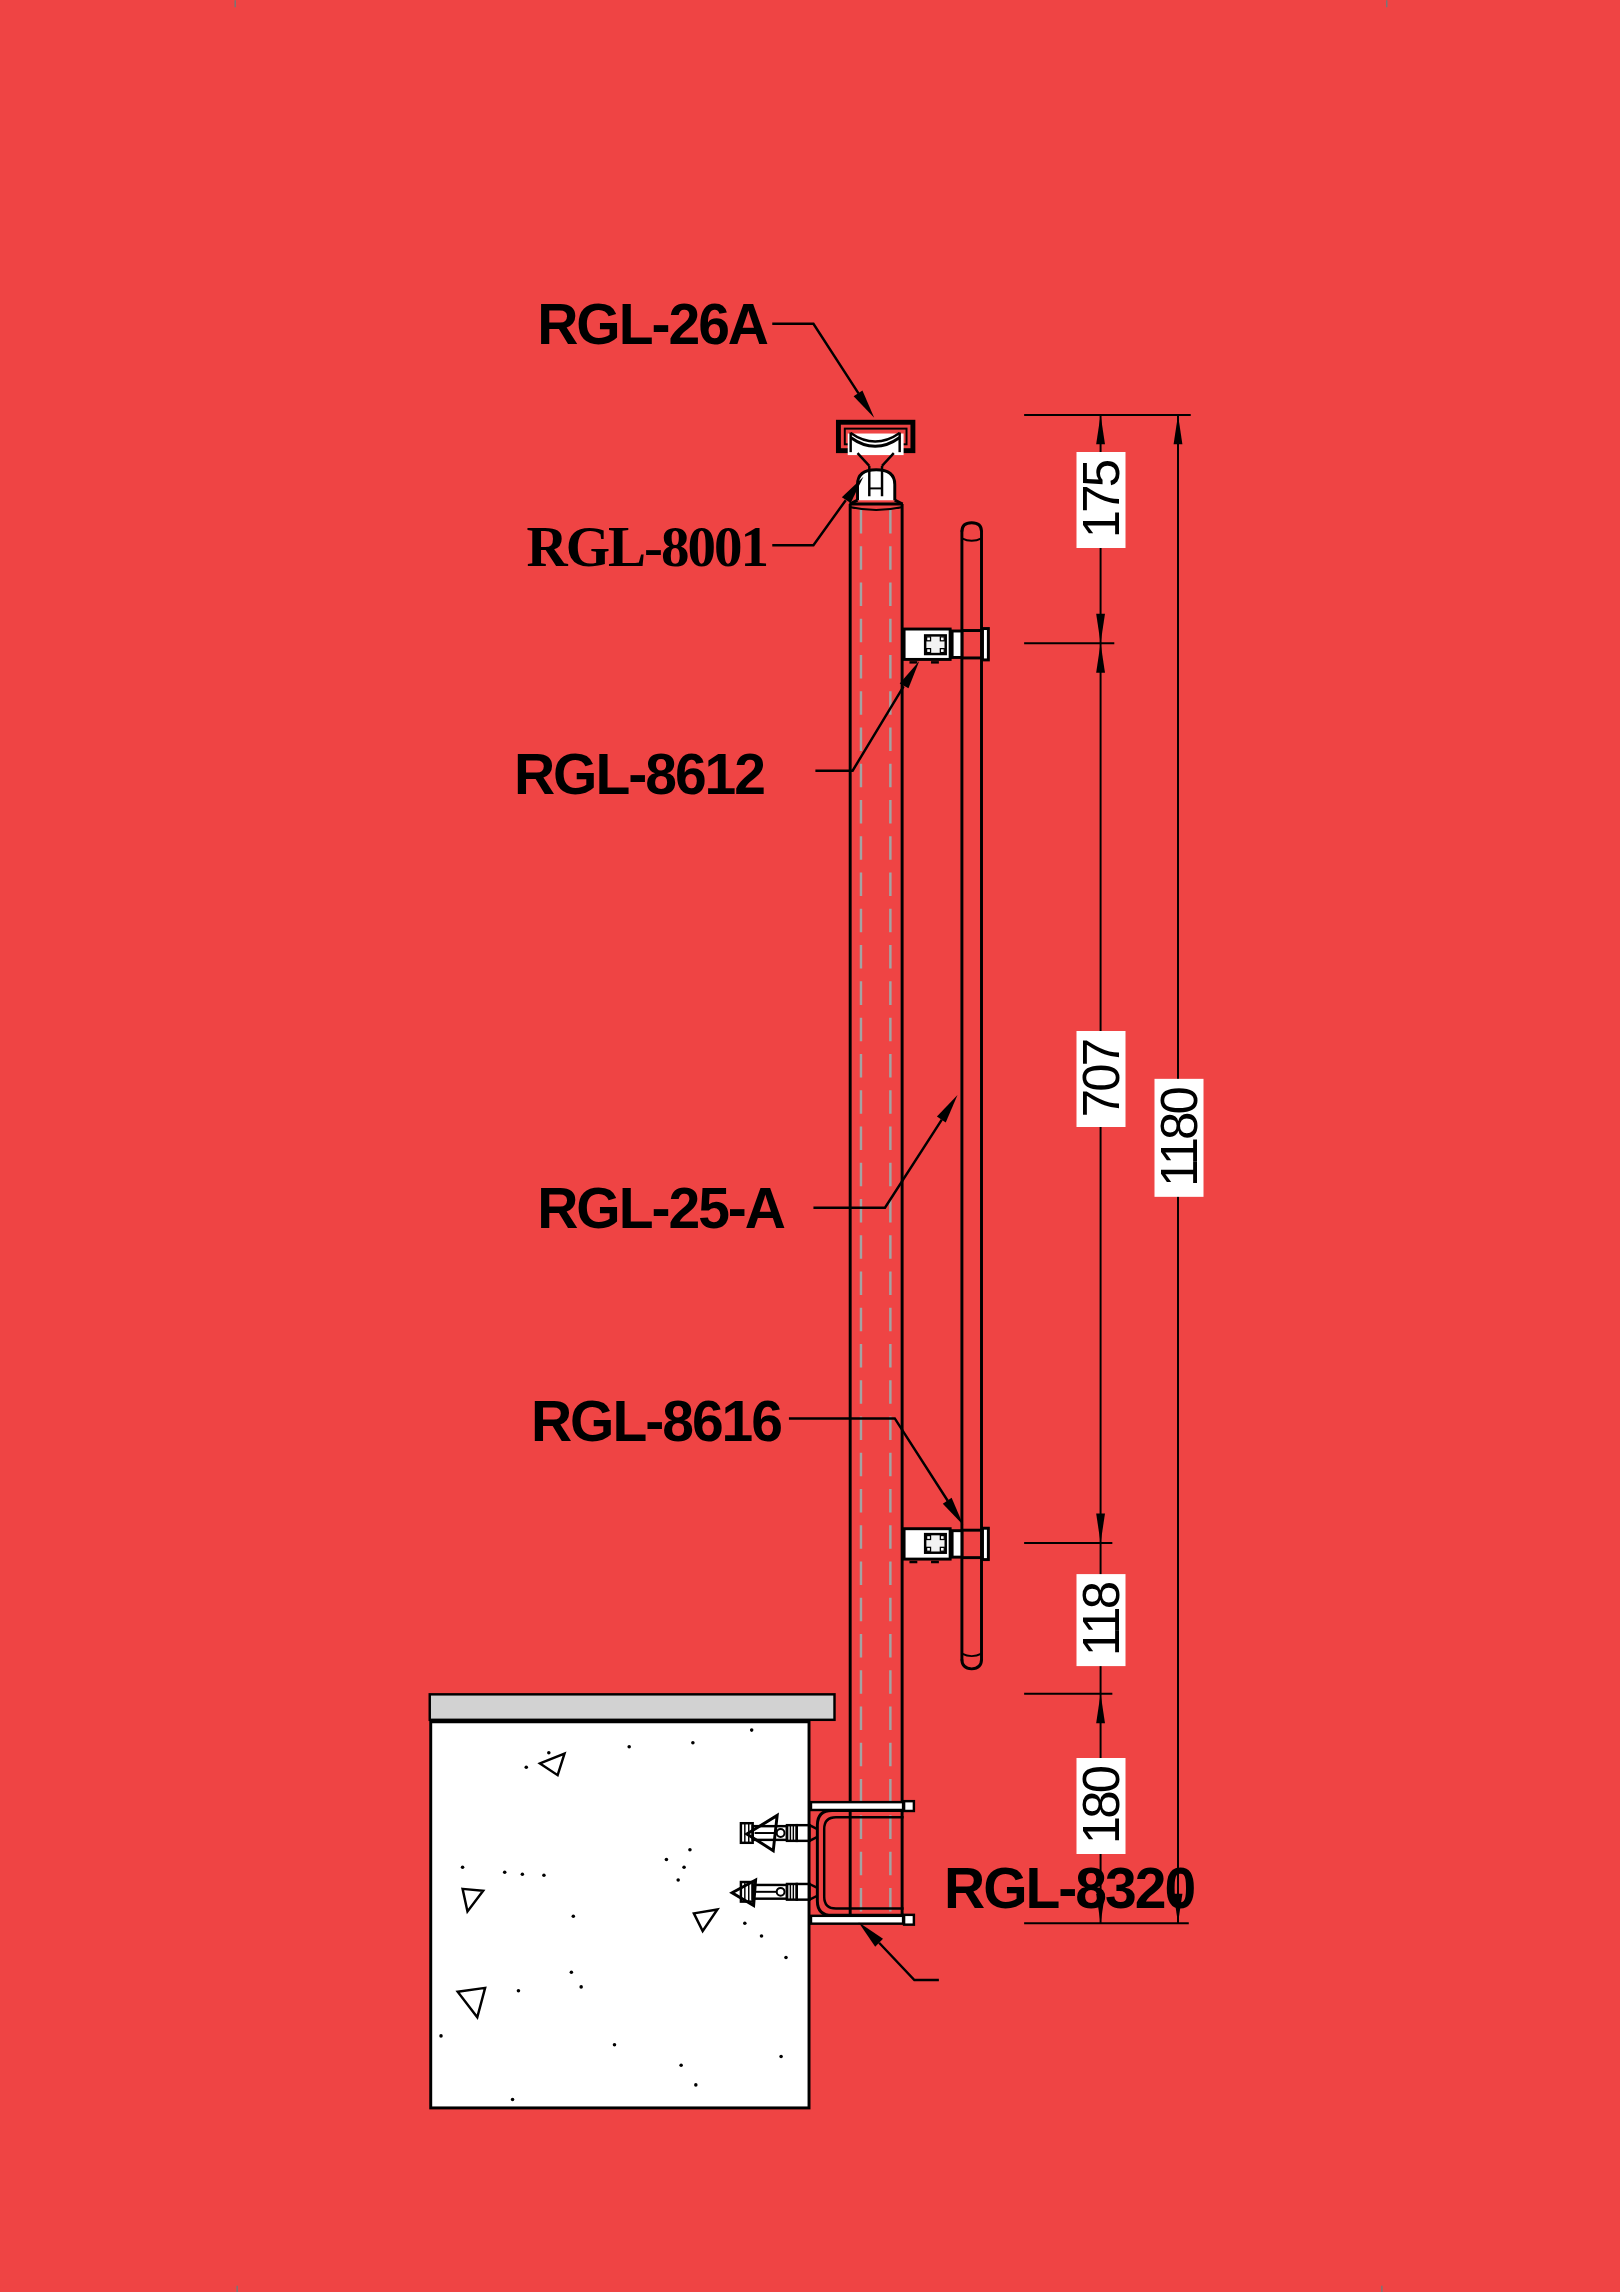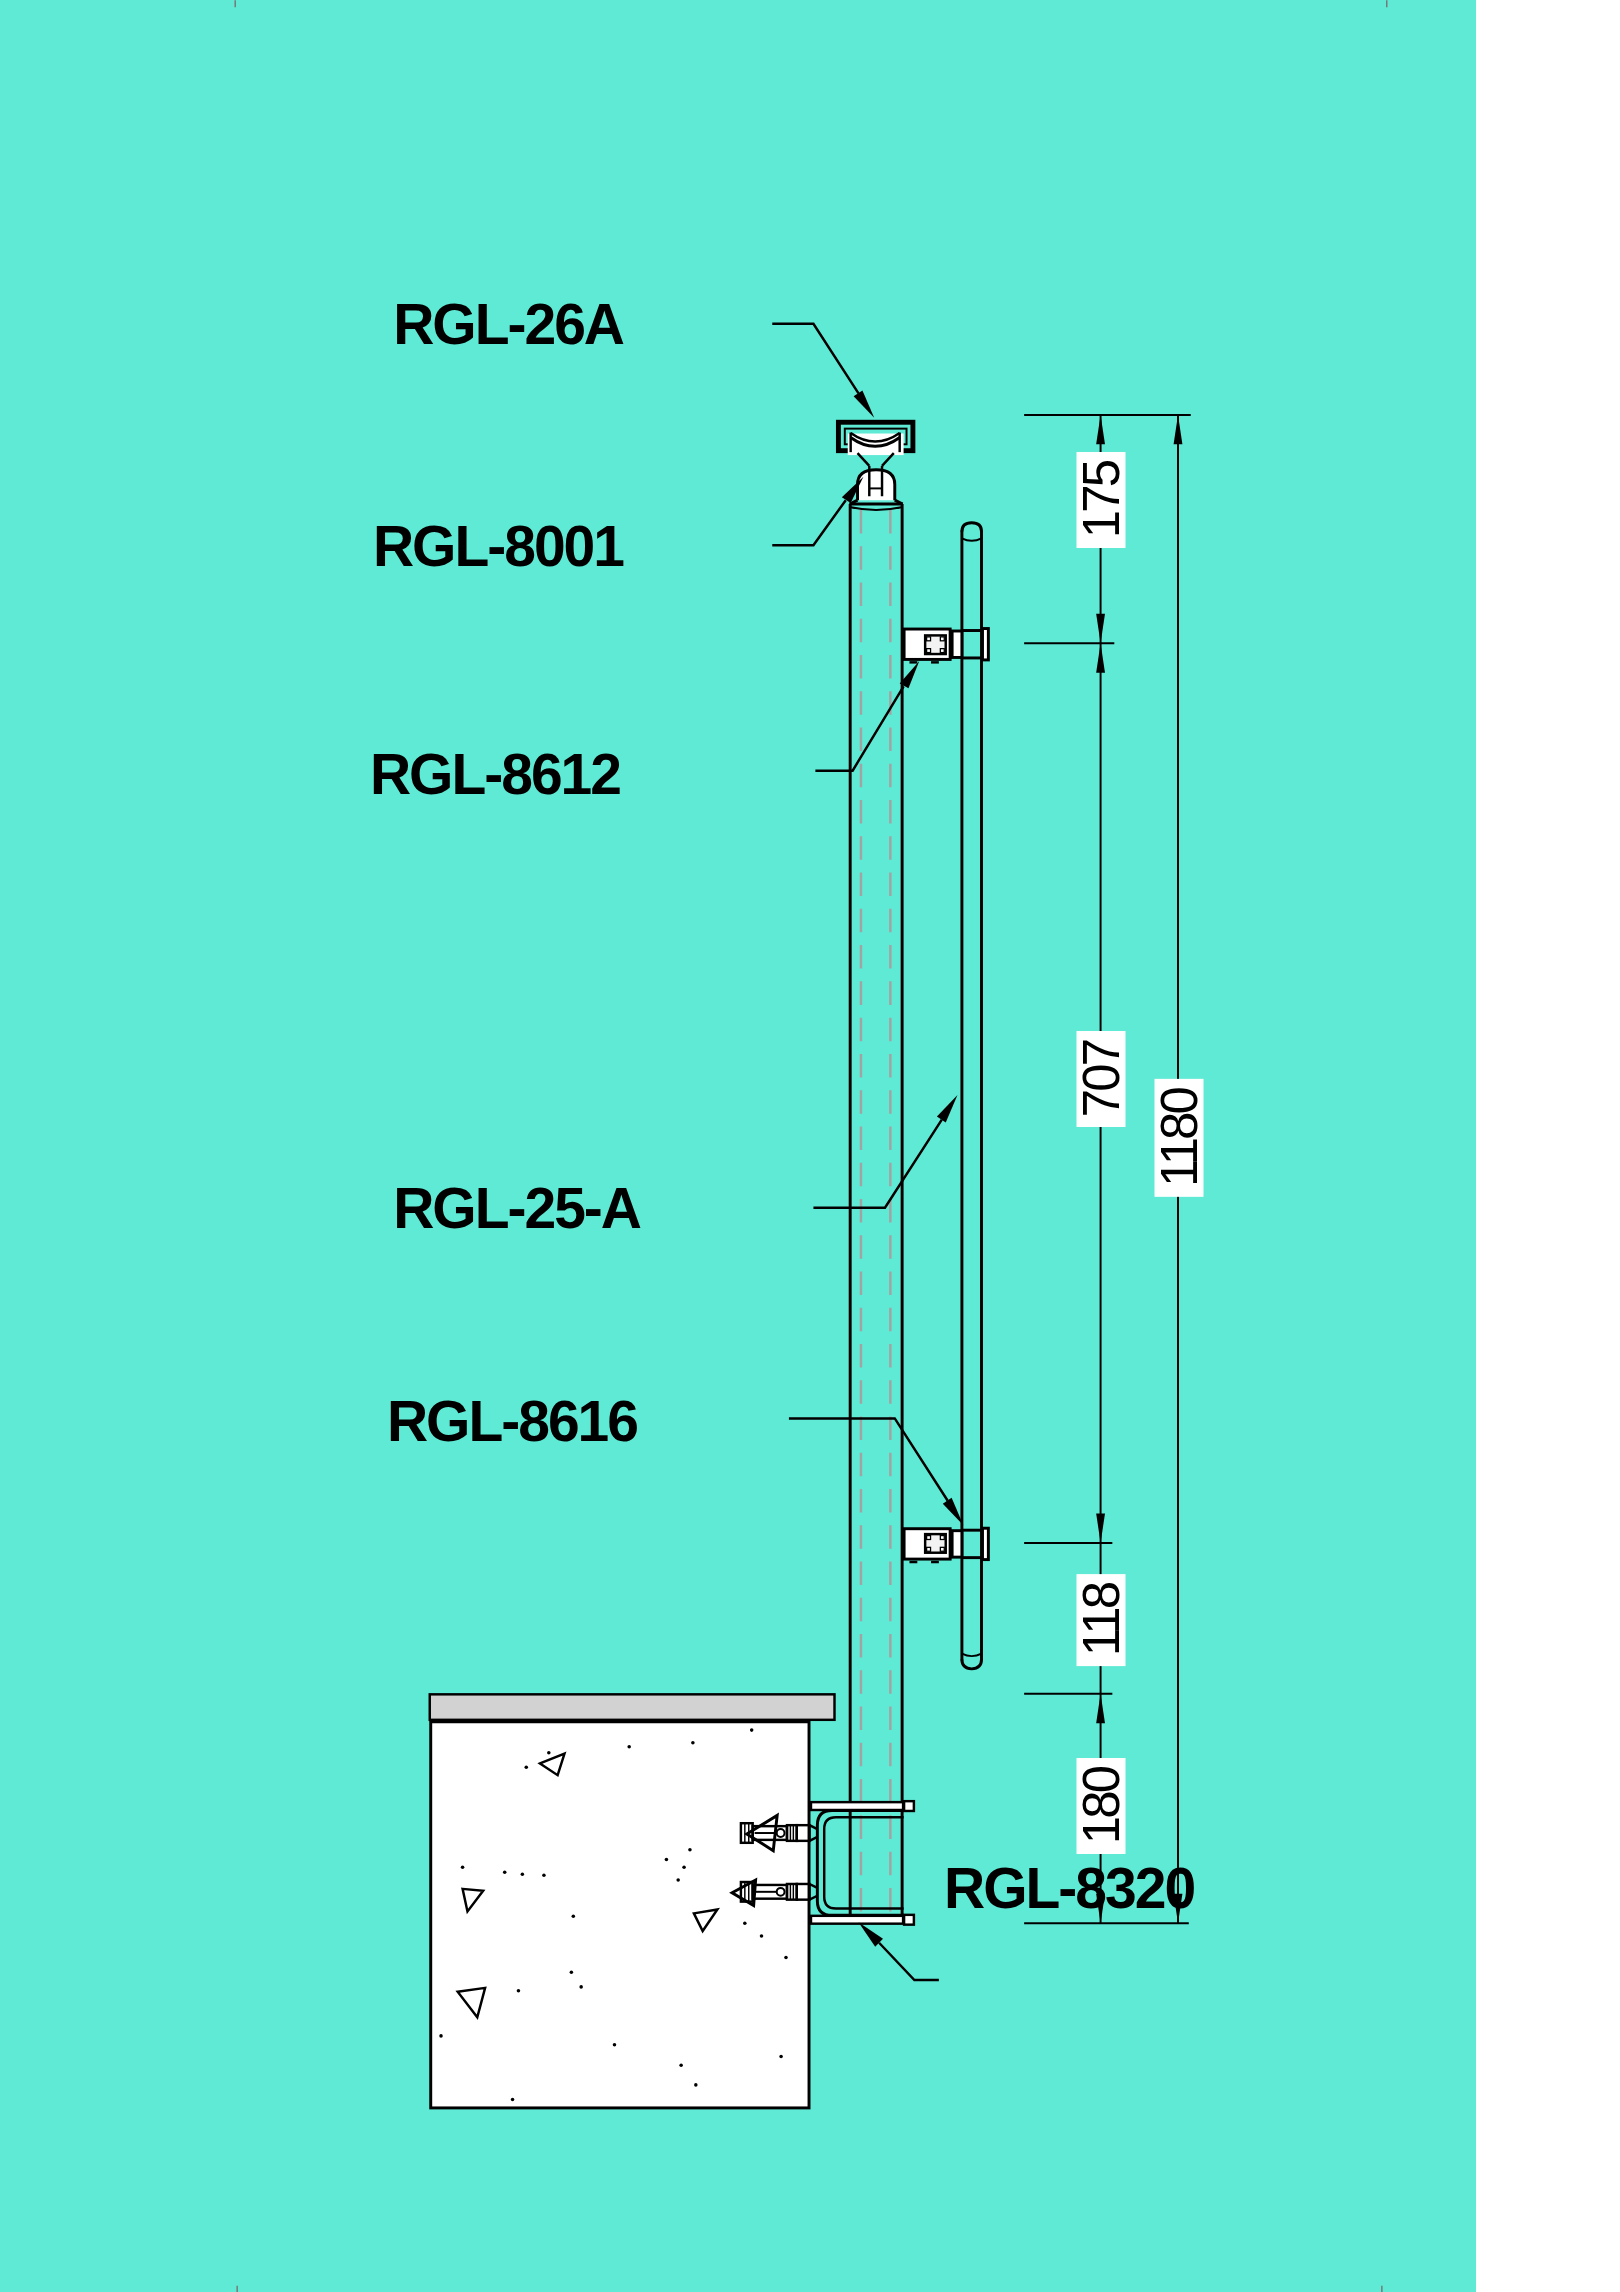--- a/index.html
+++ b/index.html
@@ -5,8 +5,8 @@
   html,body{margin:0;padding:0;background:#ffffff;}
   .canvas{
     position:relative;
-    width:1476px;height:2293px;
-    background:#5eead4;
+    width:1620px;height:2293px;
+    background:#ef4444;
     font-family:"Liberation Sans", sans-serif;
     overflow:hidden;
   }

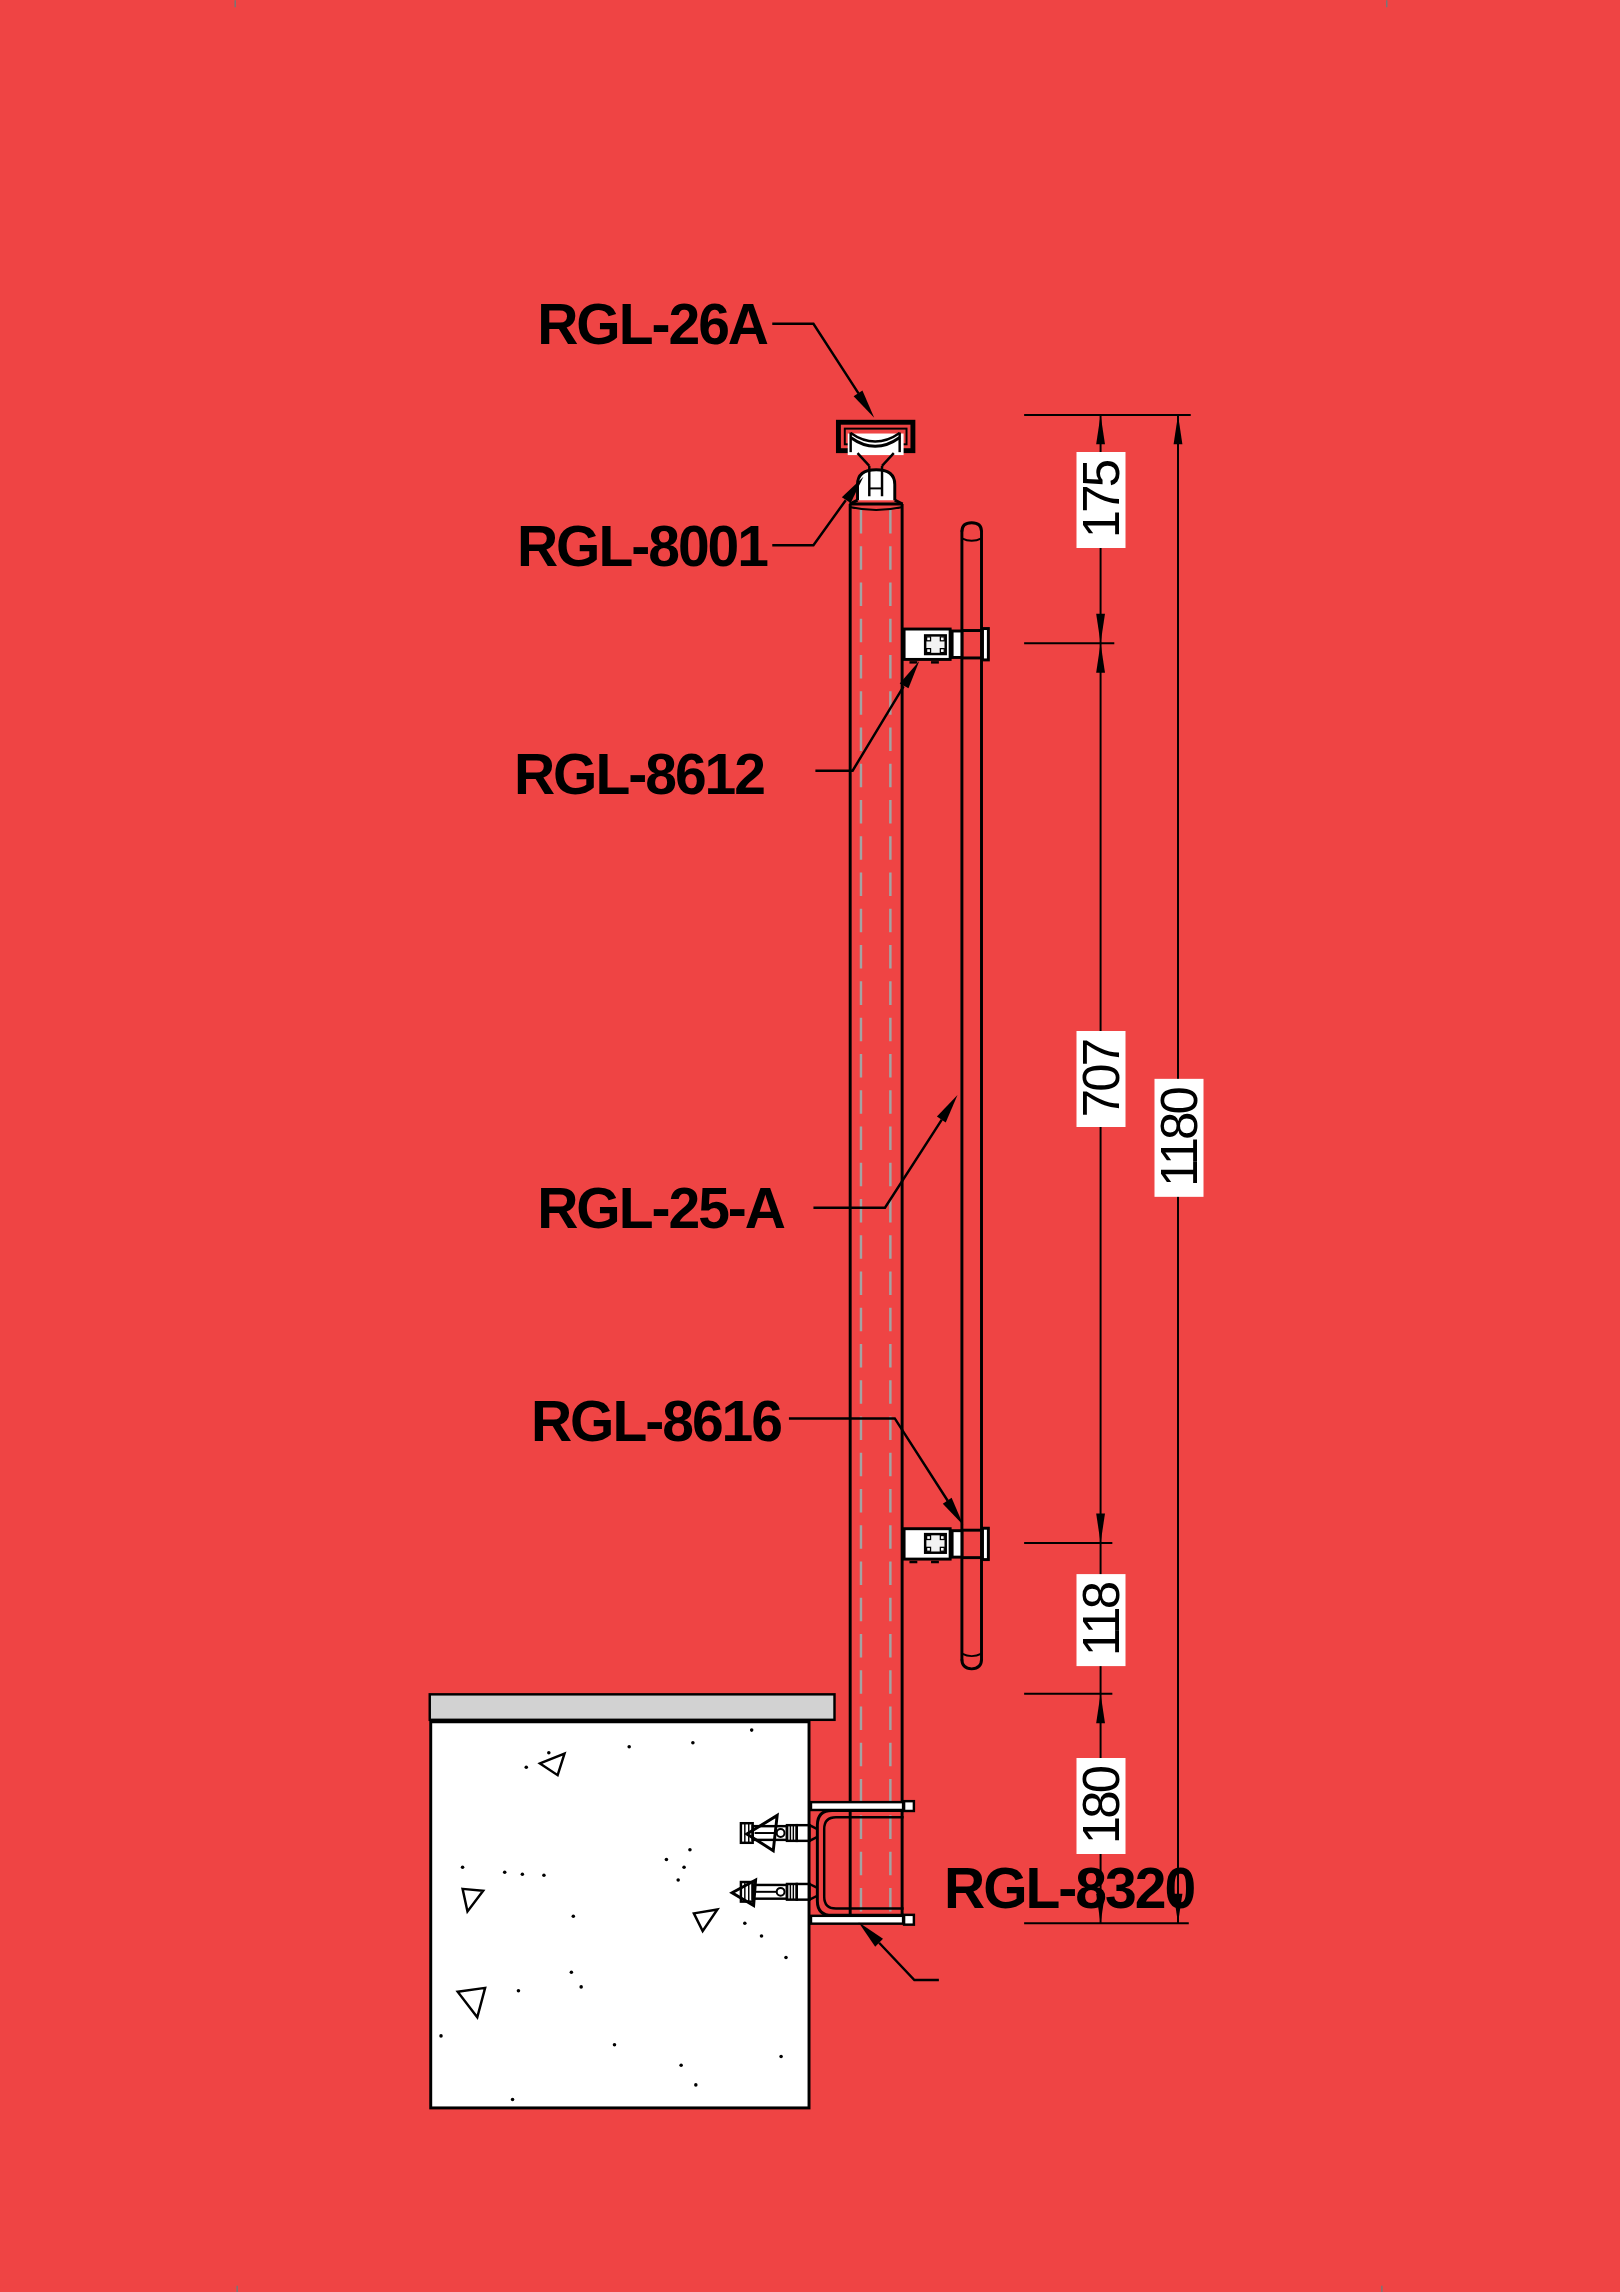--- a/index.html
+++ b/index.html
@@ -263,7 +263,7 @@
   </svg>
 
   <div class="part-label" style="right:853px; top:300px;">RGL-26A</div>
-  <div class="part-label" style="right:853px; top:522px;">RGL-8001</div>
+  <div class="part-label" style="right:853px; top:522px;font-family:Liberation Serif, serif;">RGL-8001</div>
   <div class="part-label" style="right:856px; top:750px;">RGL-8612</div>
   <div class="part-label" style="right:836px; top:1184px;">RGL-25-A</div>
   <div class="part-label" style="right:839px; top:1397px;margin-left:40px;">RGL-8616</div>

